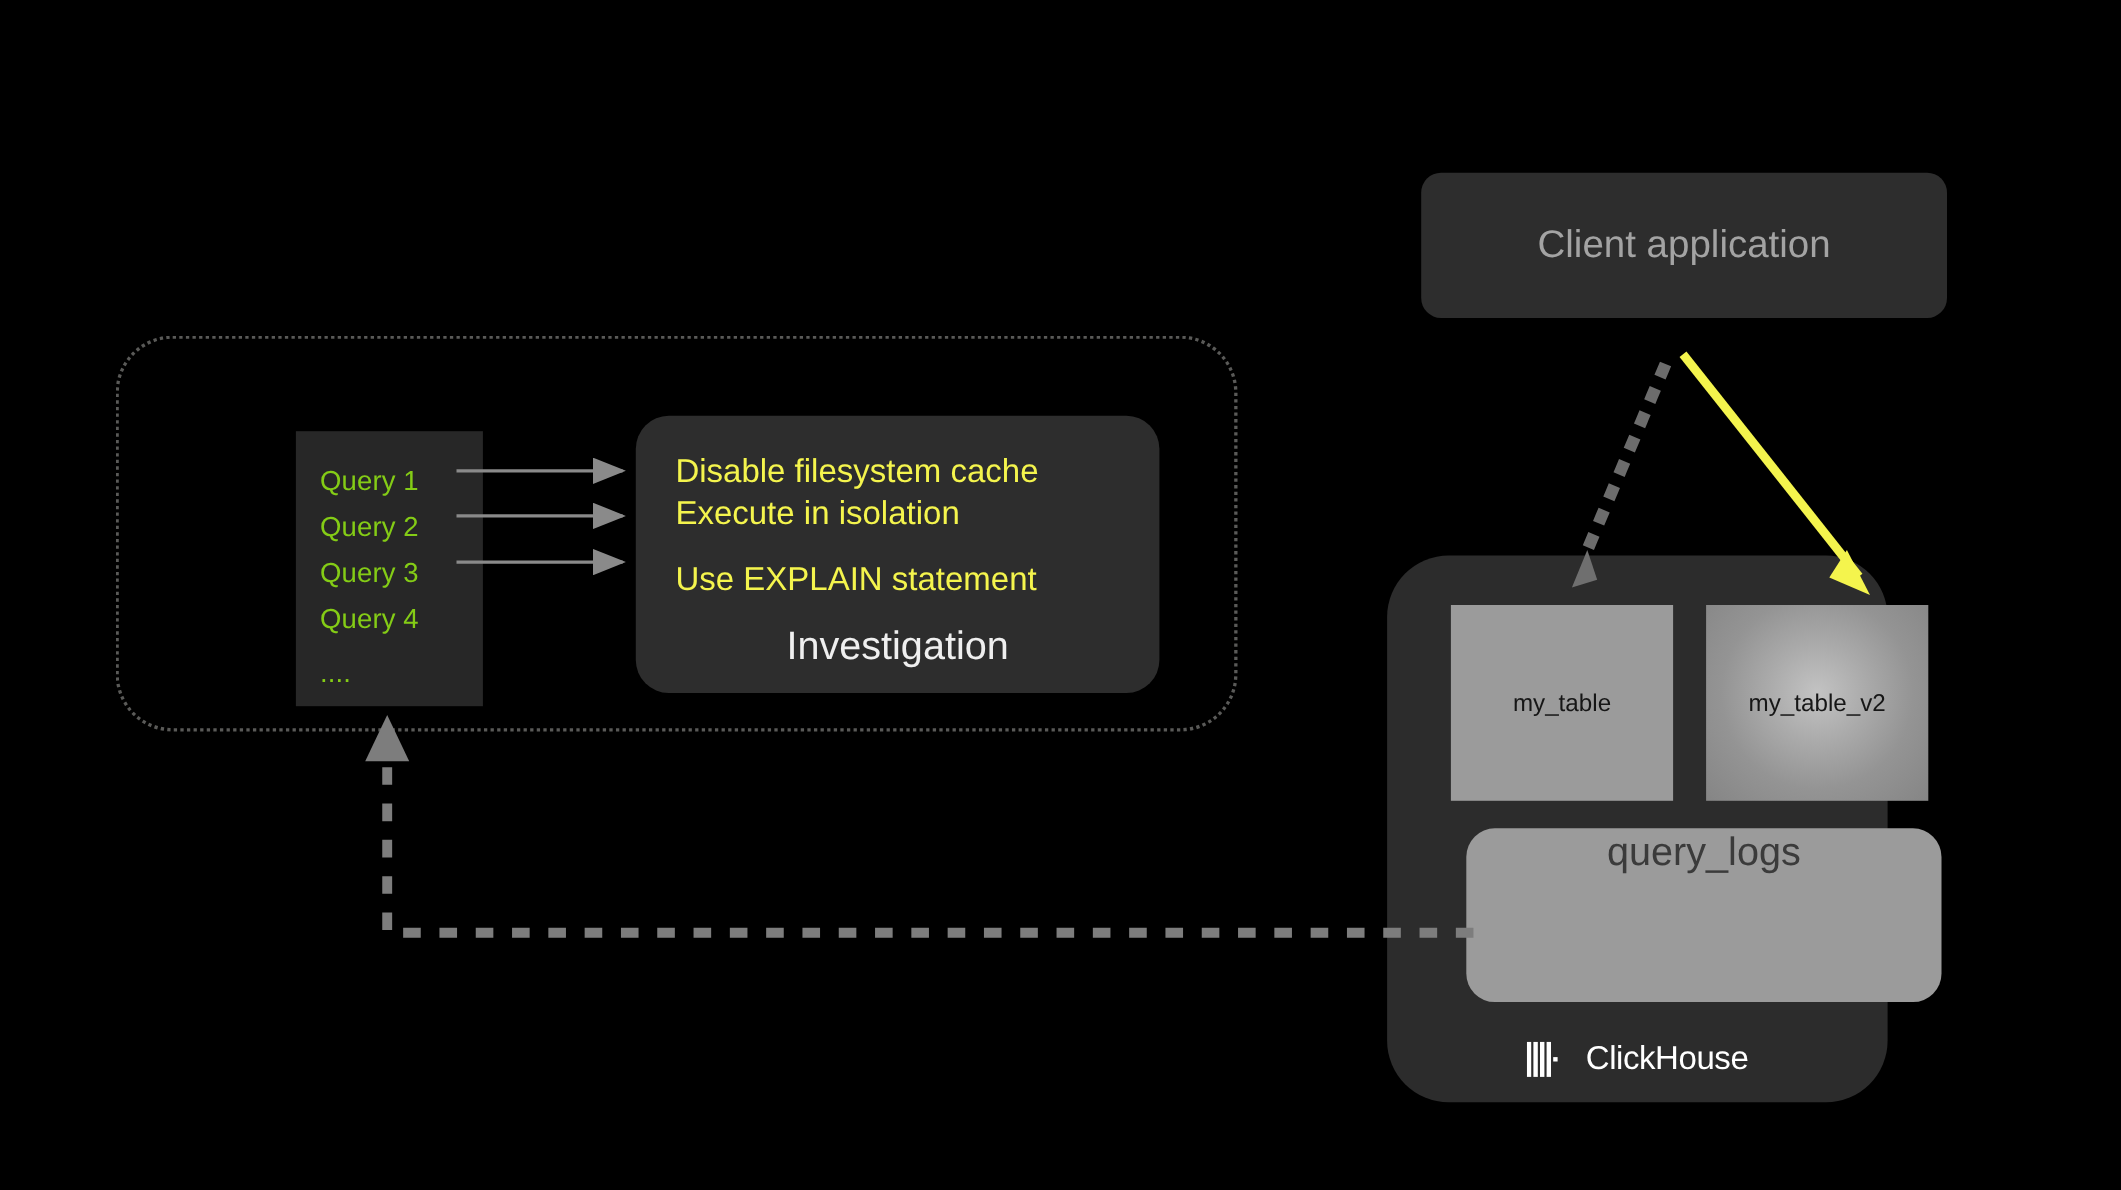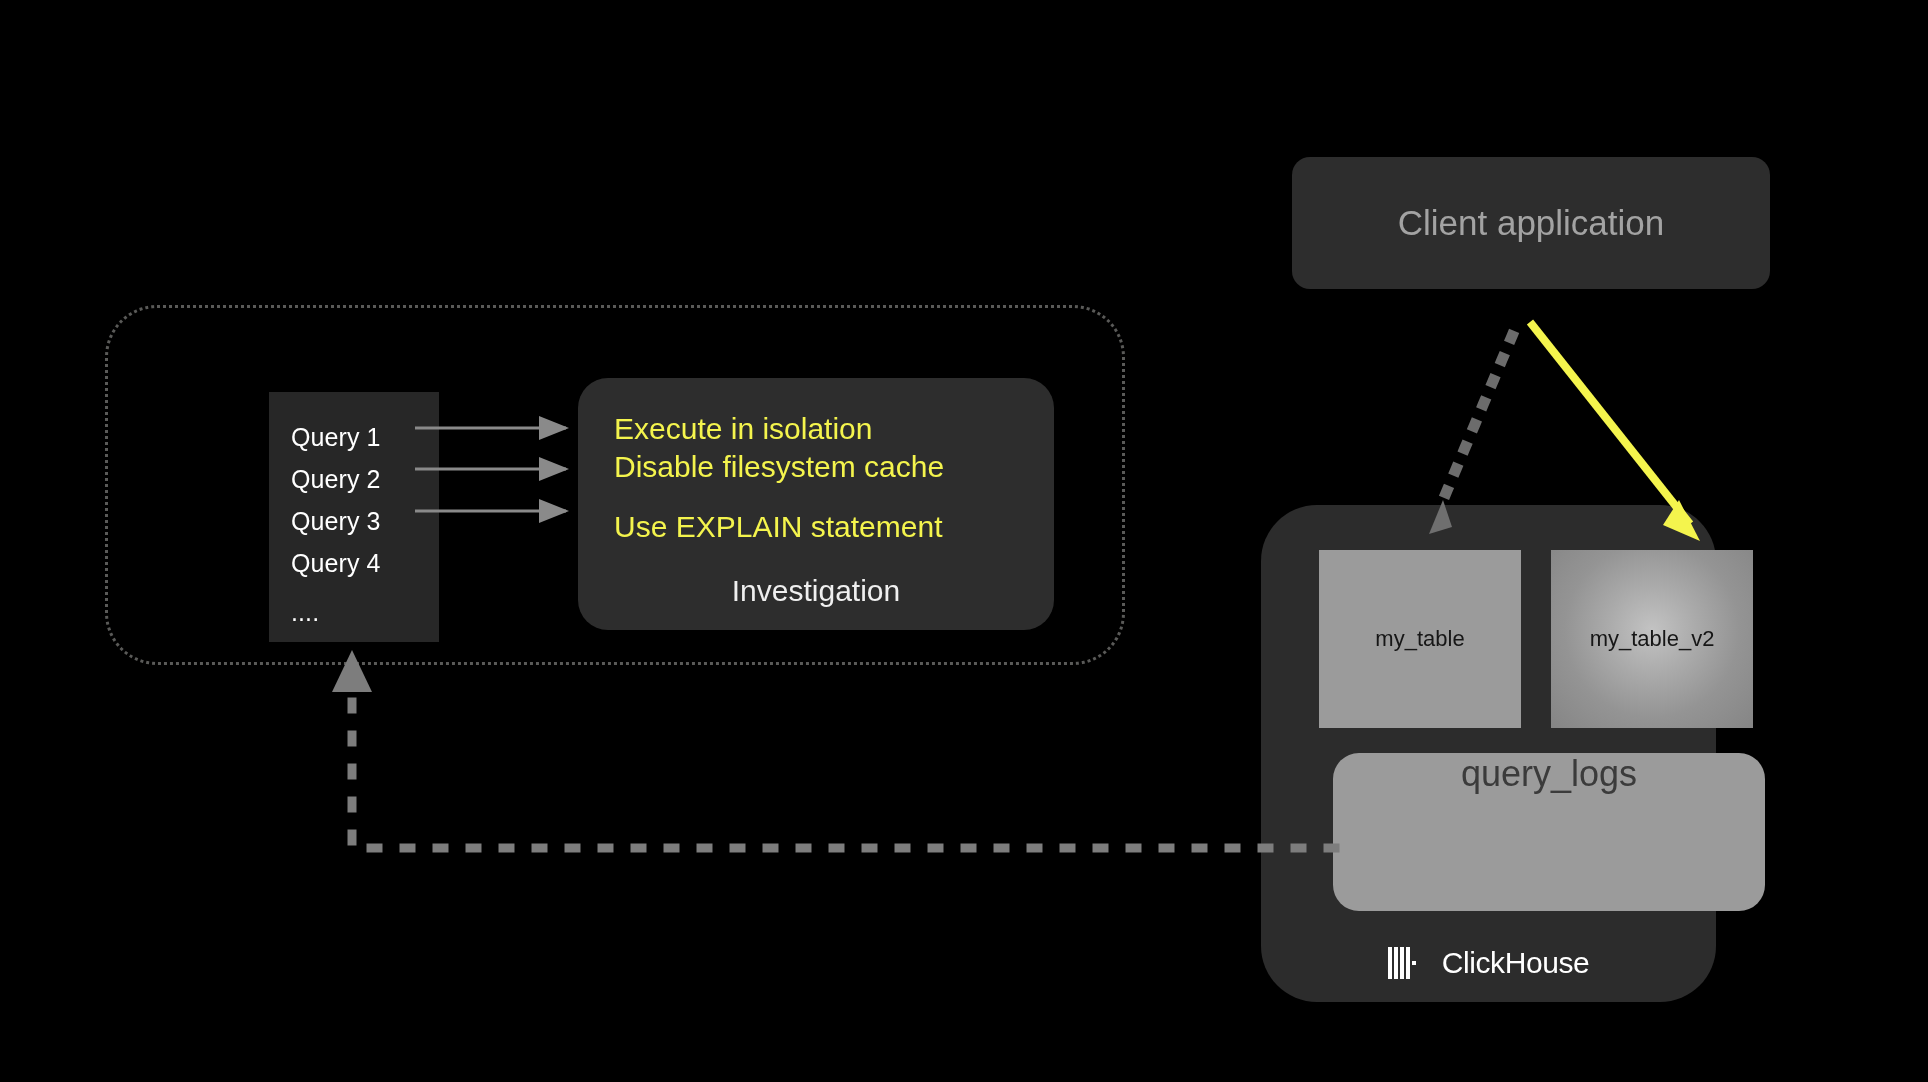--- a/index.html
+++ b/index.html
@@ -46,7 +46,7 @@
     padding: 24px 0 0 22px;
   }
   .query-item {
-    color: #ffffff;
+    color: #84cc16;
     font-size: 25px;
     line-height: 42px;
     white-space: nowrap;

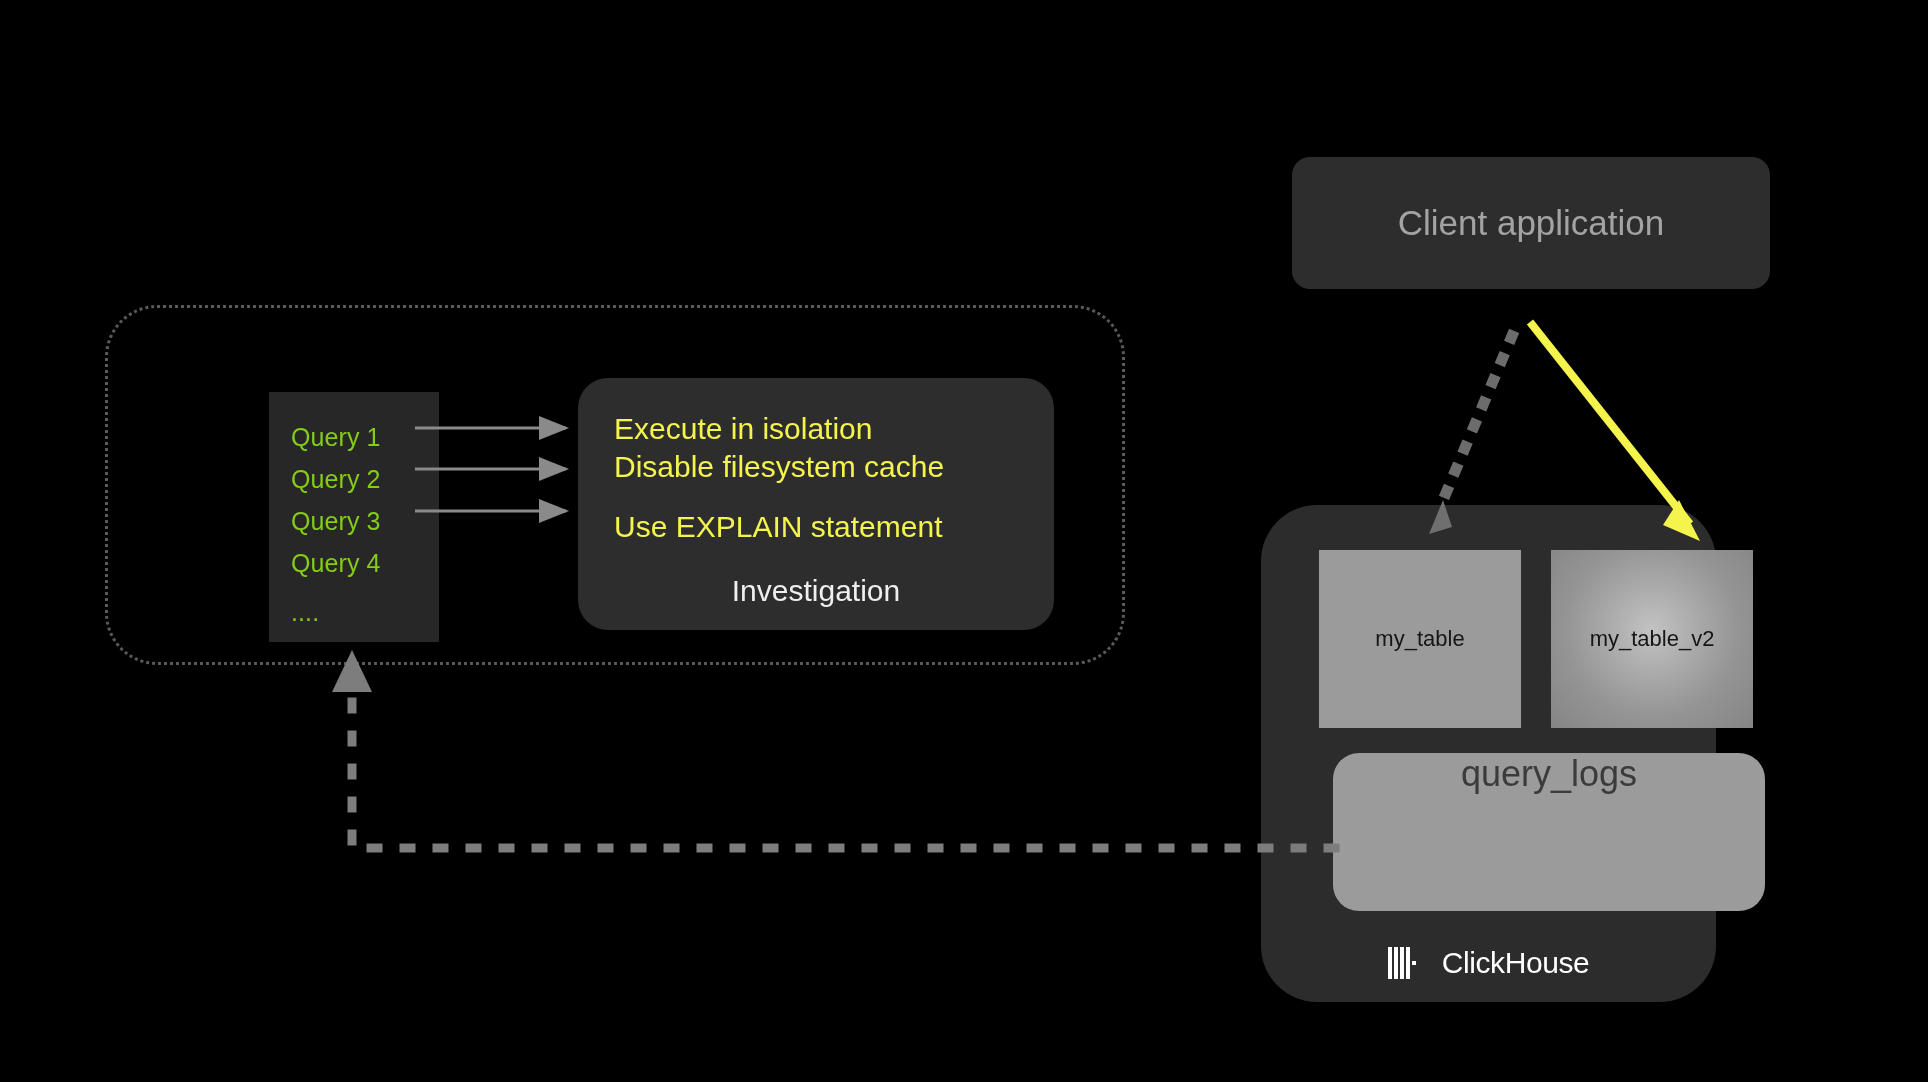--- a/index.html
+++ b/index.html
@@ -206,8 +206,8 @@
   </div>
 
   <div class="investigation-box">
+    <div class="inv-line">Disable filesystem cache</div>
     <div class="inv-line">Execute in isolation</div>
-    <div class="inv-line">Disable filesystem cache</div>
     <div class="inv-line gap">Use EXPLAIN statement</div>
     <div class="inv-caption">Investigation</div>
   </div>

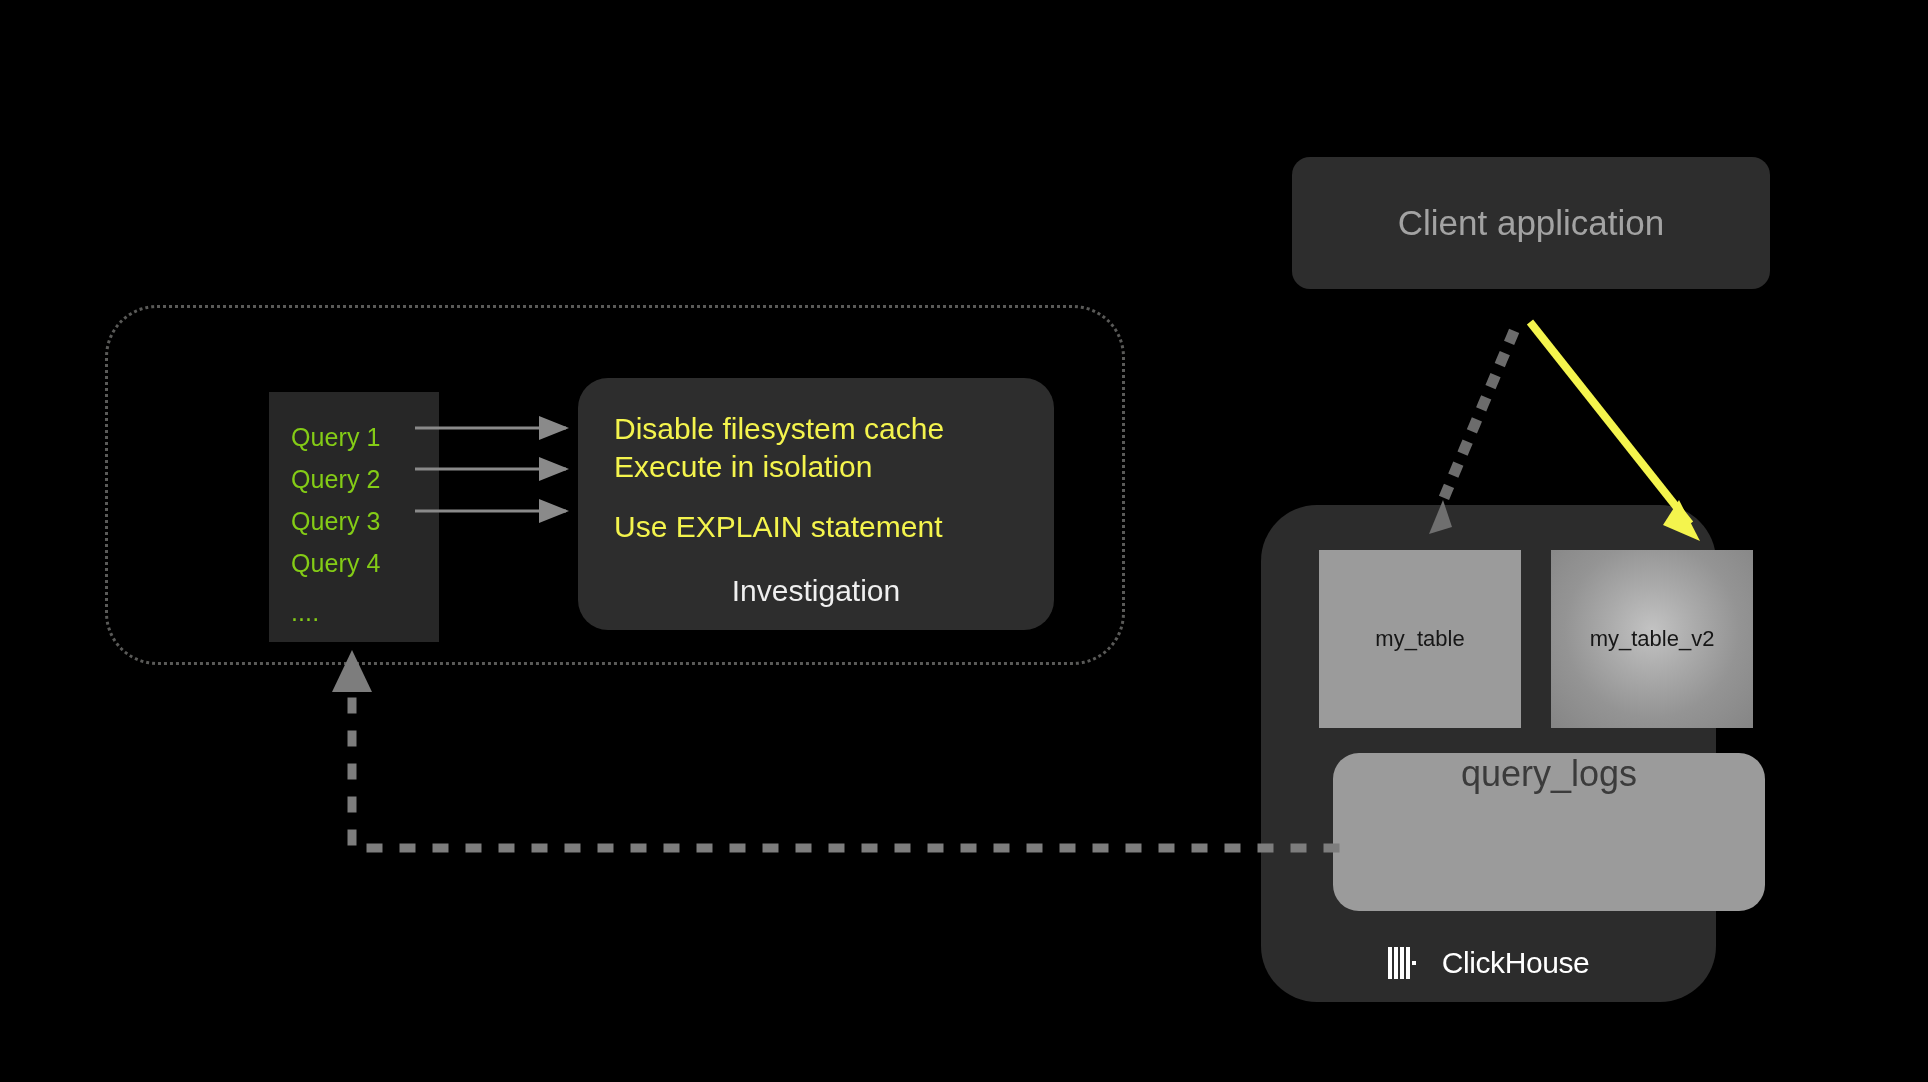--- a/index.html
+++ b/index.html
@@ -85,7 +85,7 @@
     bottom: 22px;
     text-align: center;
     color: #efefef;
-    font-size: 30px;
+    font-size: 36px;
   }
 
   

